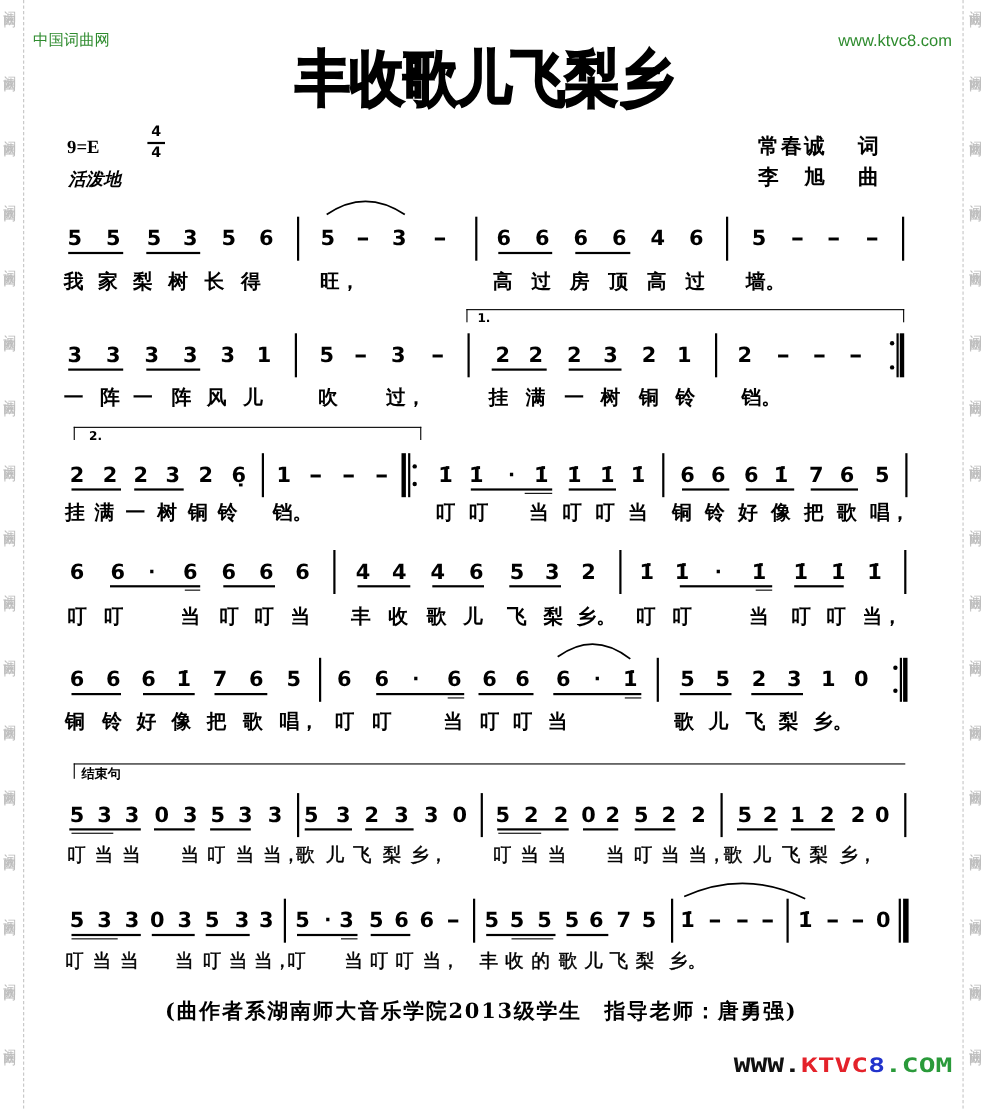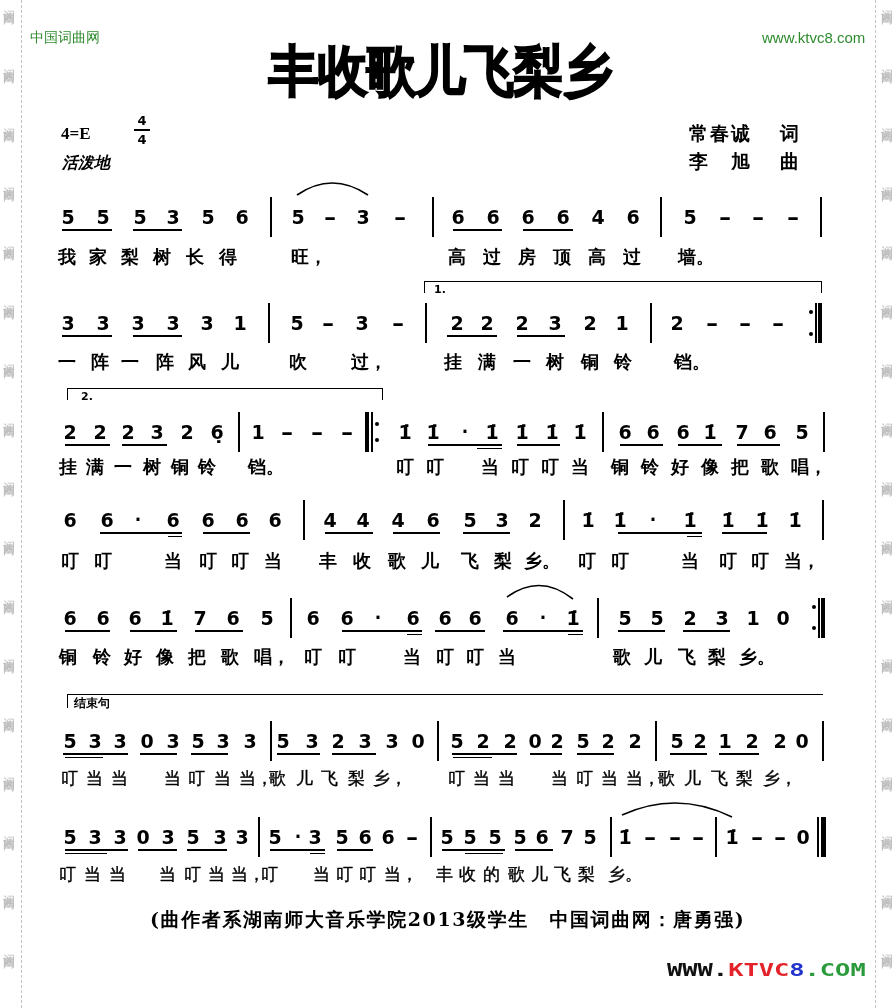--- a/index.html
+++ b/index.html
@@ -83,7 +83,7 @@
 
 <div class="title">丰收歌儿飞梨乡</div>
 
-<span class="key">4=E</span>
+<span class="key">9=E</span>
 <div class="ts">
   <div>4</div>
   <div class="line"></div>

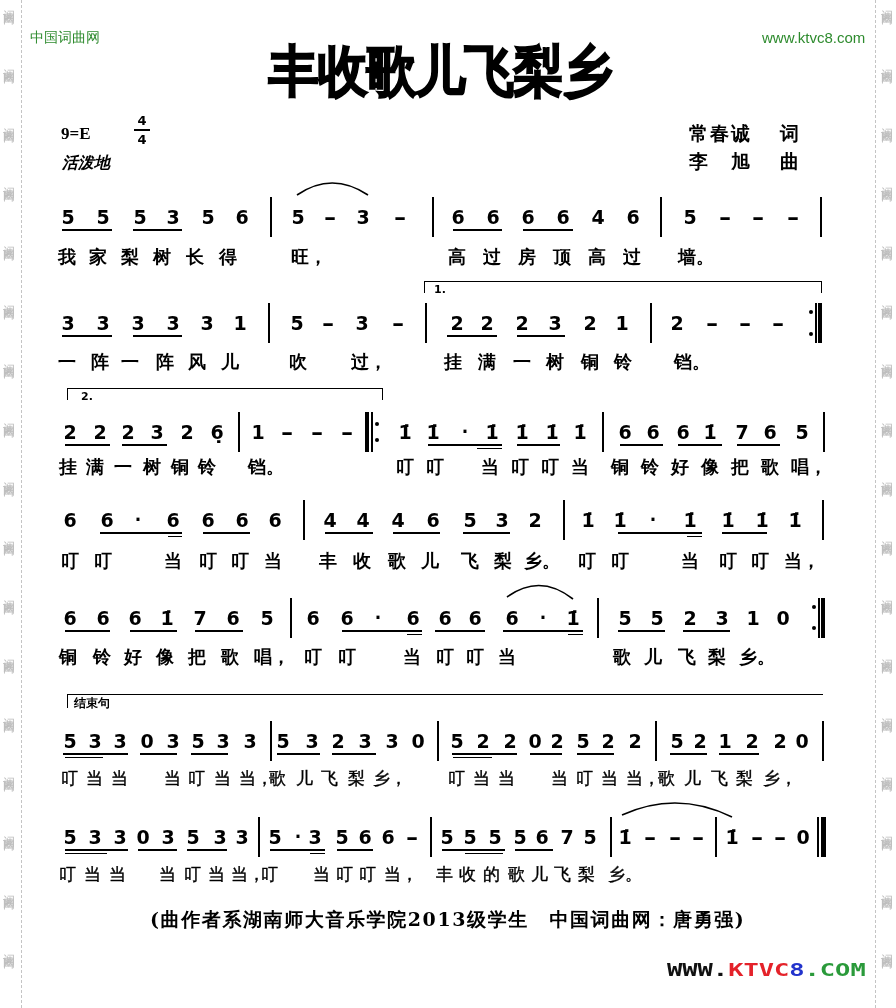--- a/index.html
+++ b/index.html
@@ -595,7 +595,7 @@
   <span class="ly s" style="left:608px">乡。</span>
 </div>
 
-<div class="footnote">(曲作者系湖南师大音乐学院2013级学生　中国词曲网：唐勇强)</div>
+<div class="footnote">(曲作者系湖南师大音乐学院2013级学生　指导老师：唐勇强)</div>
 
 <div class="logo">
   <span style="color:#111111">WWW.</span><span style="color:#e4222a">KTVC</span><span style="color:#2233cc">8</span><span style="color:#2a9a3a">.COM</span>

